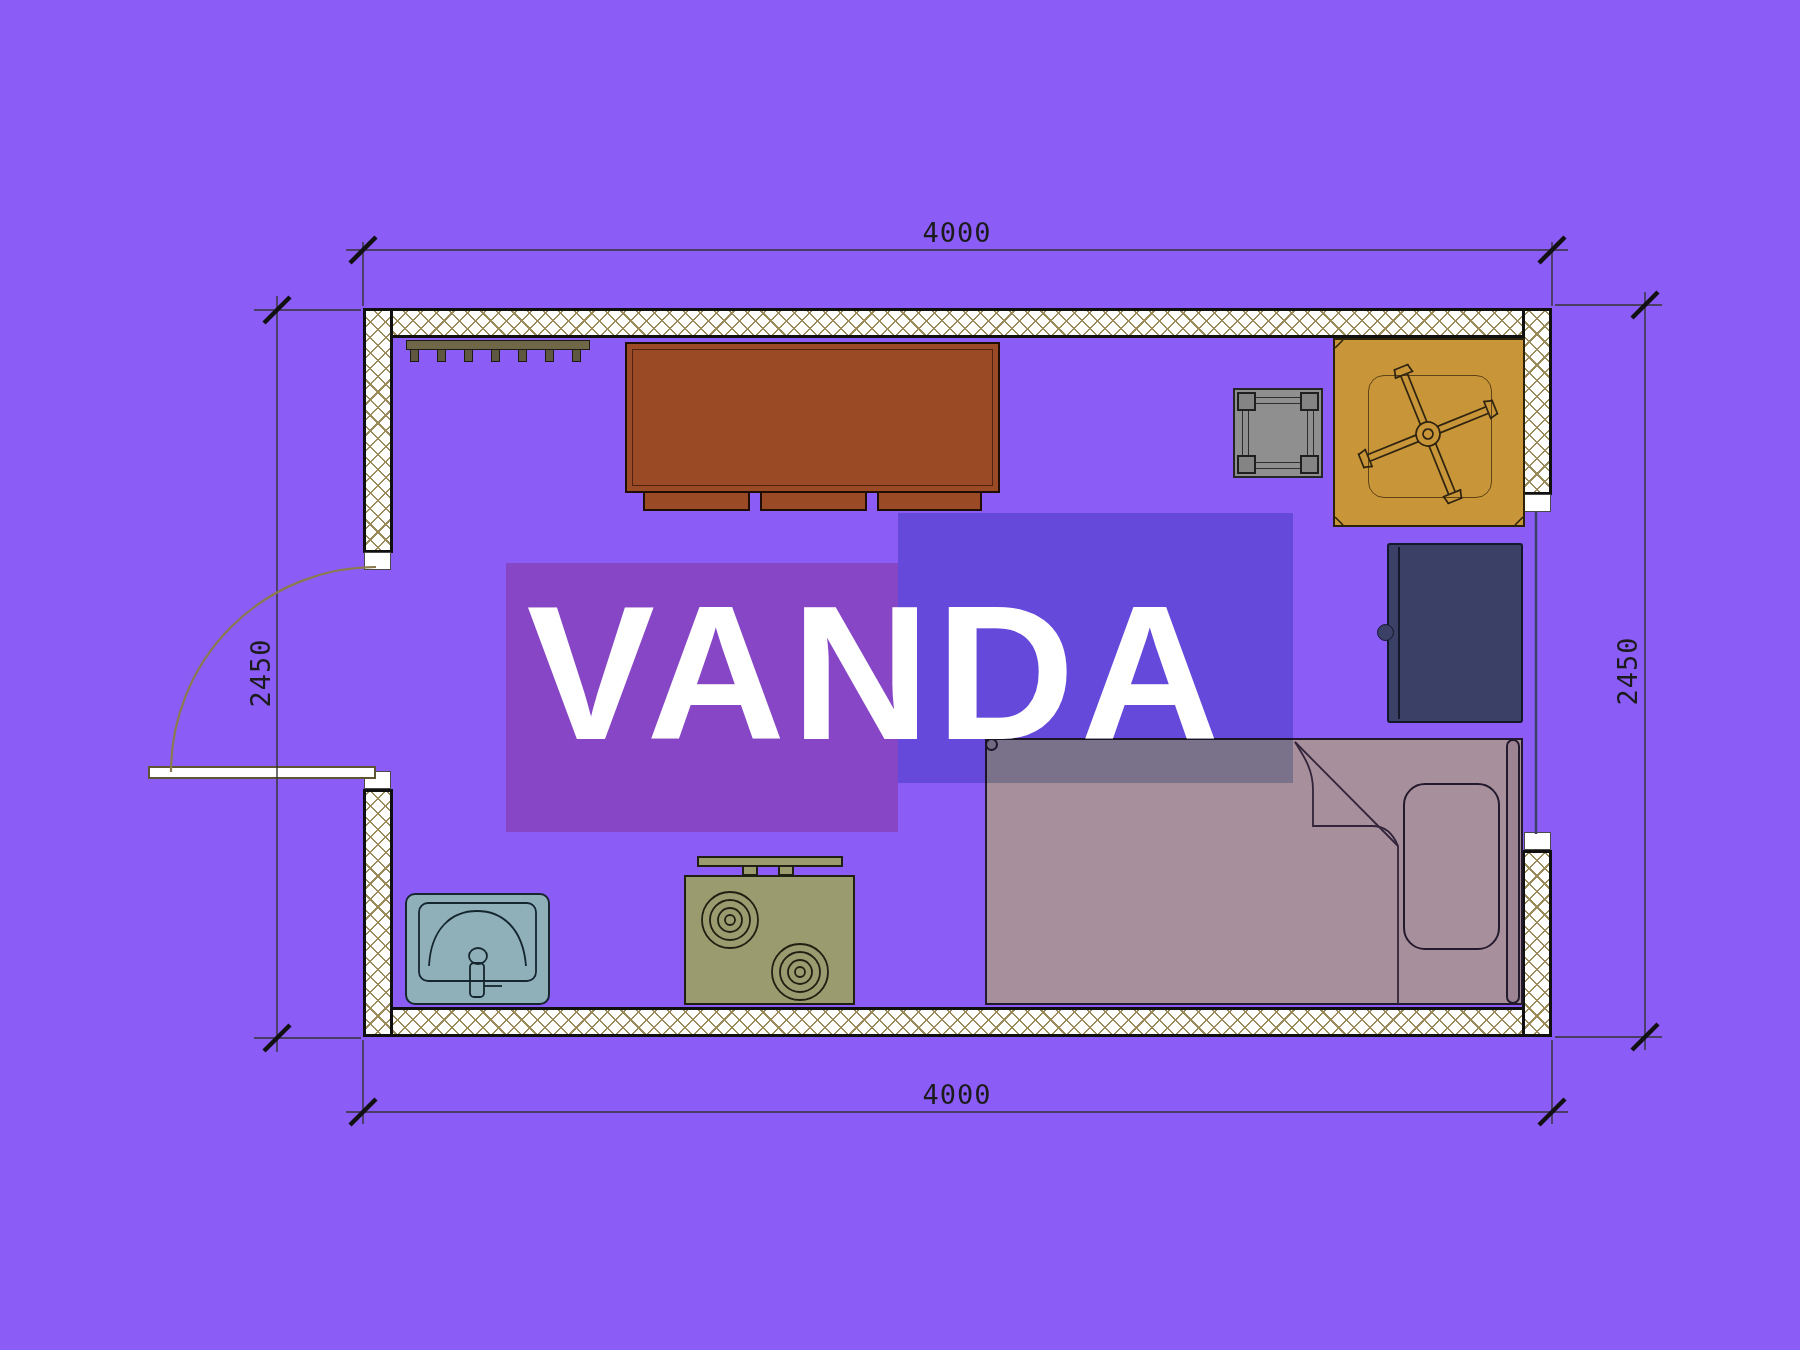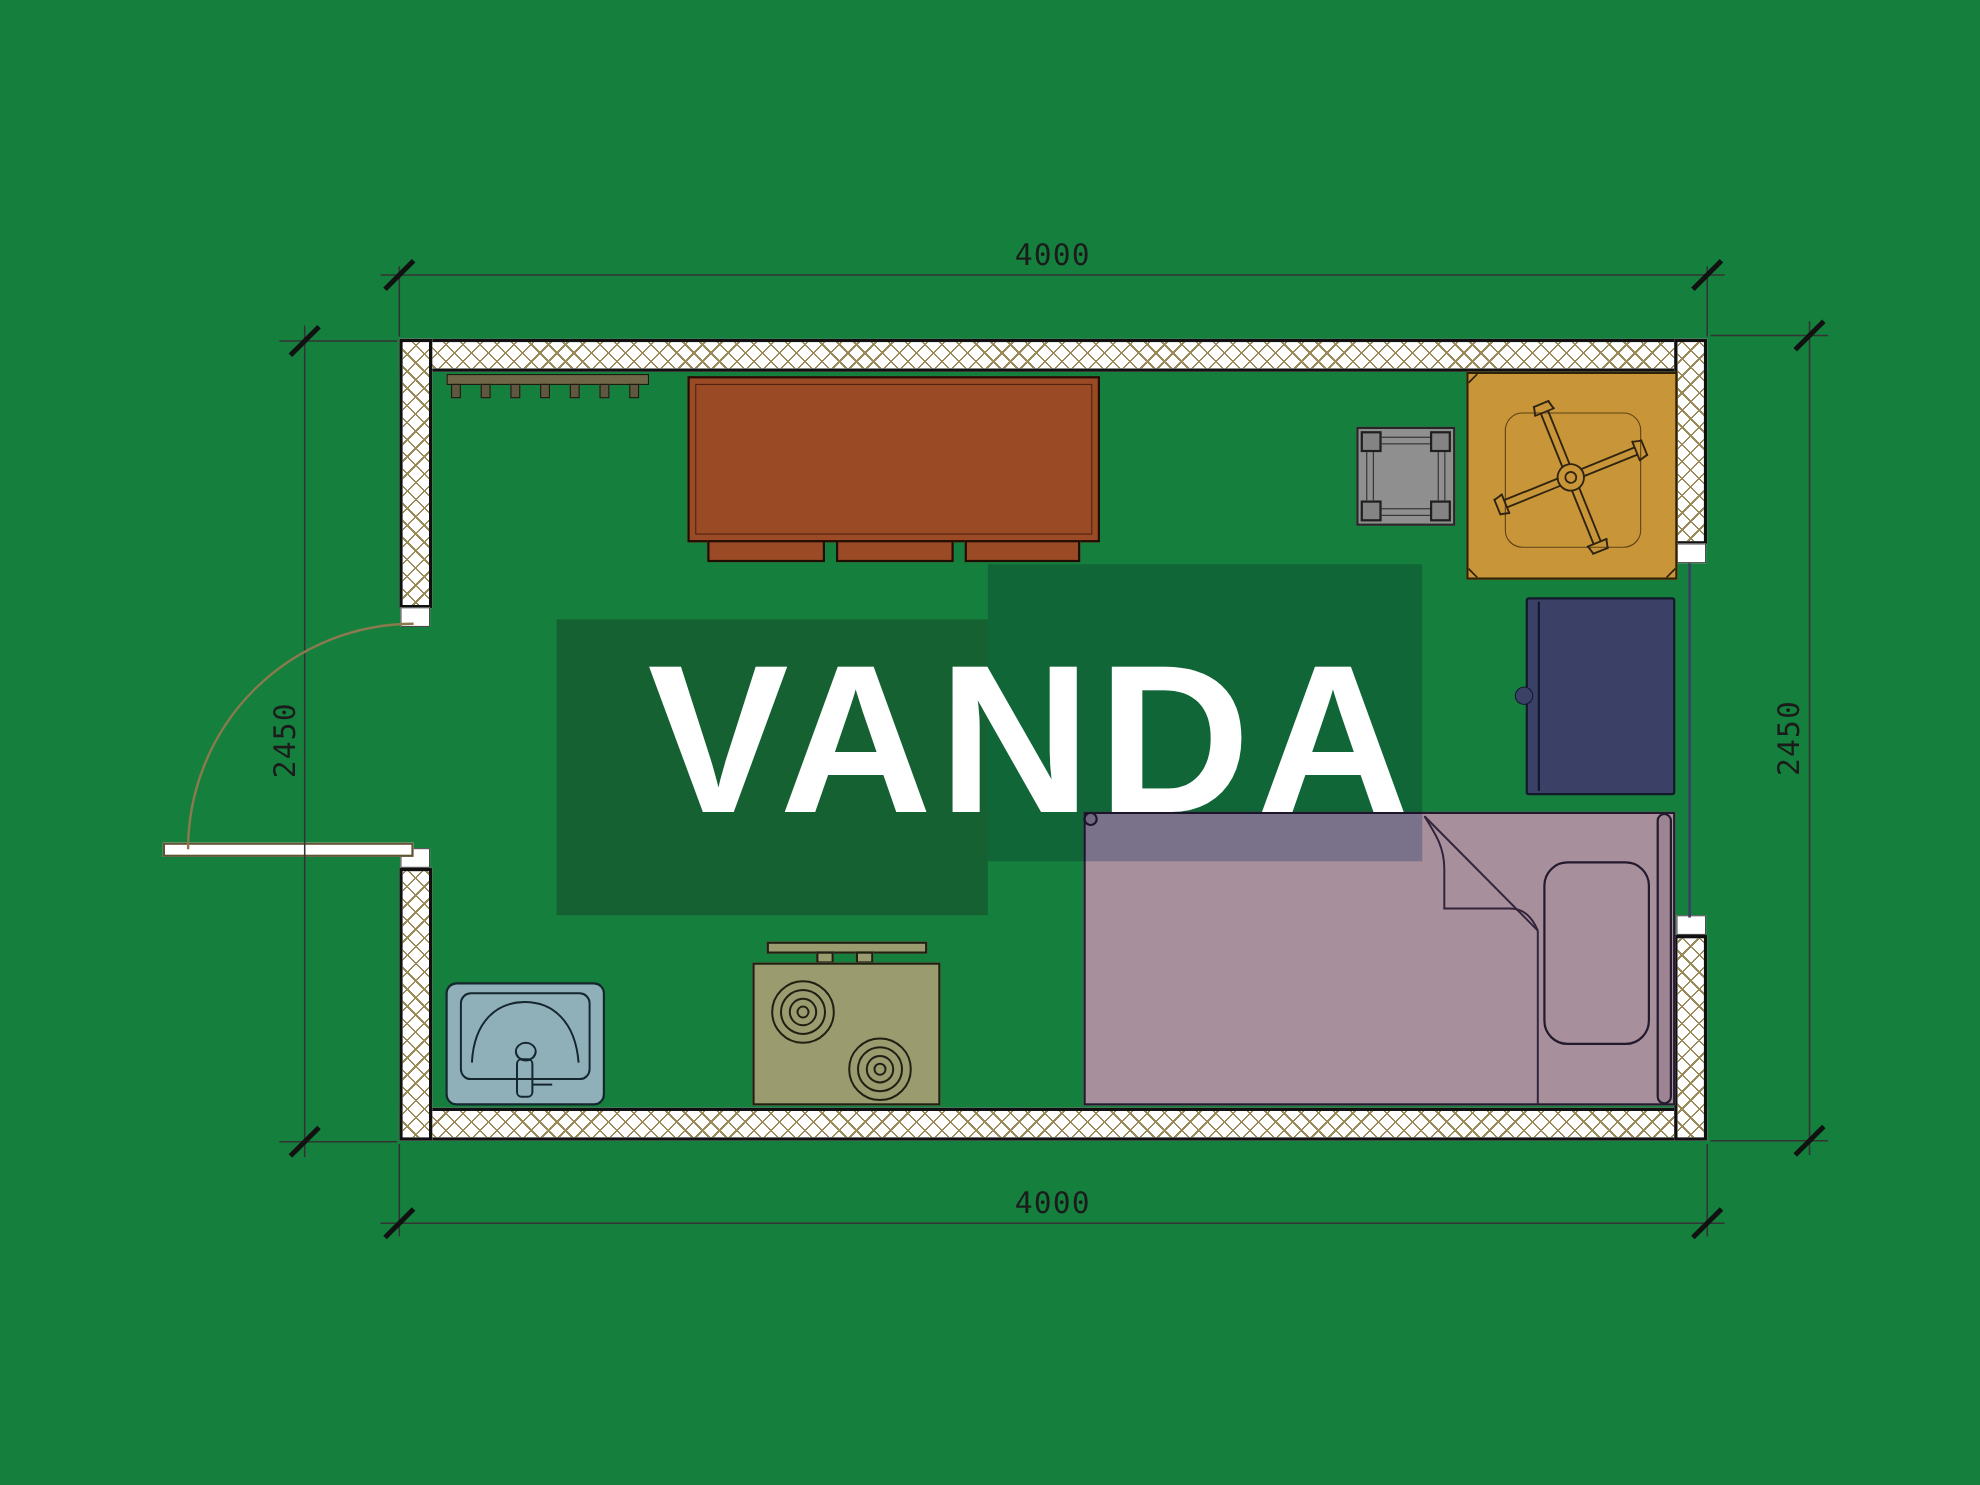--- a/index.html
+++ b/index.html
@@ -3,7 +3,7 @@
 <meta charset="utf-8">
 <style>
   html,body{margin:0;padding:0;background:#fff;}
-  .canvas{position:relative;width:1800px;height:1350px;background:#15803d;overflow:hidden;
+  .canvas{position:relative;width:1800px;height:1350px;background:#8b5cf6;overflow:hidden;
           font-family:"DejaVu Sans Mono", monospace;}
   
   .wall{position:absolute;box-sizing:border-box;border:3px solid var(--wall-line);

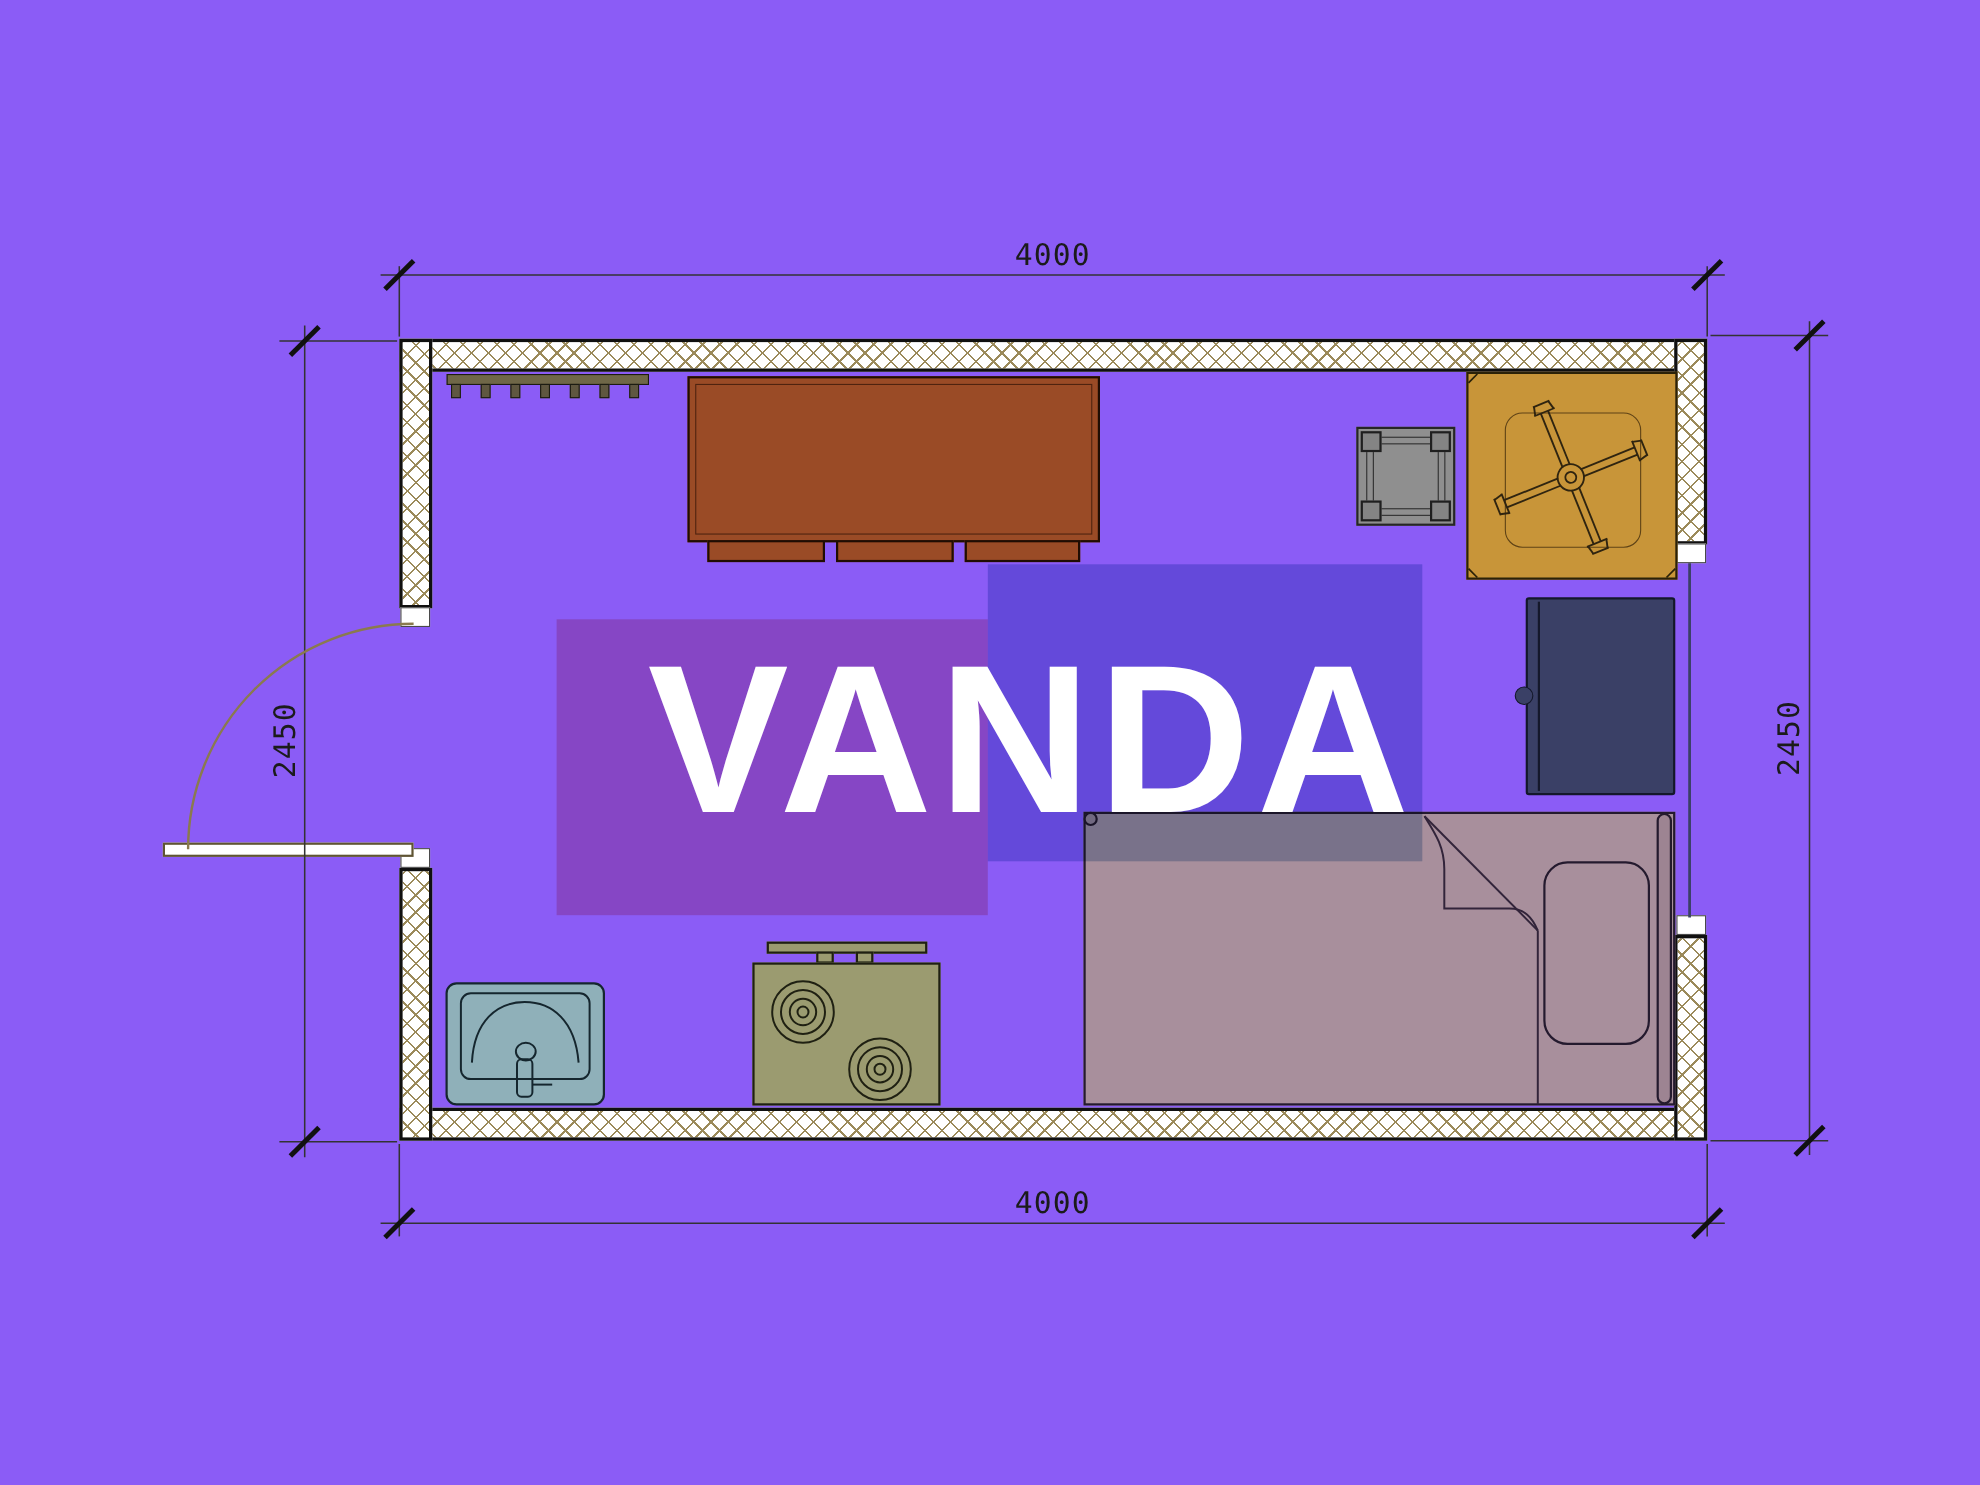--- a/index.html
+++ b/index.html
@@ -221,7 +221,7 @@
 
   <div class="wm-rect wm-pink" style="left:506px;top:563px;width:392px;height:269px;"></div>
   <div class="wm-rect wm-blue" style="left:898px;top:513px;width:395px;height:270px;"></div>
-  <div class="wm-text" style="left:938px;top:672px;">VANDA</div>
+  <div class="wm-text" style="left:876px;top:672px;">VANDA</div>
 
 </div>
 

